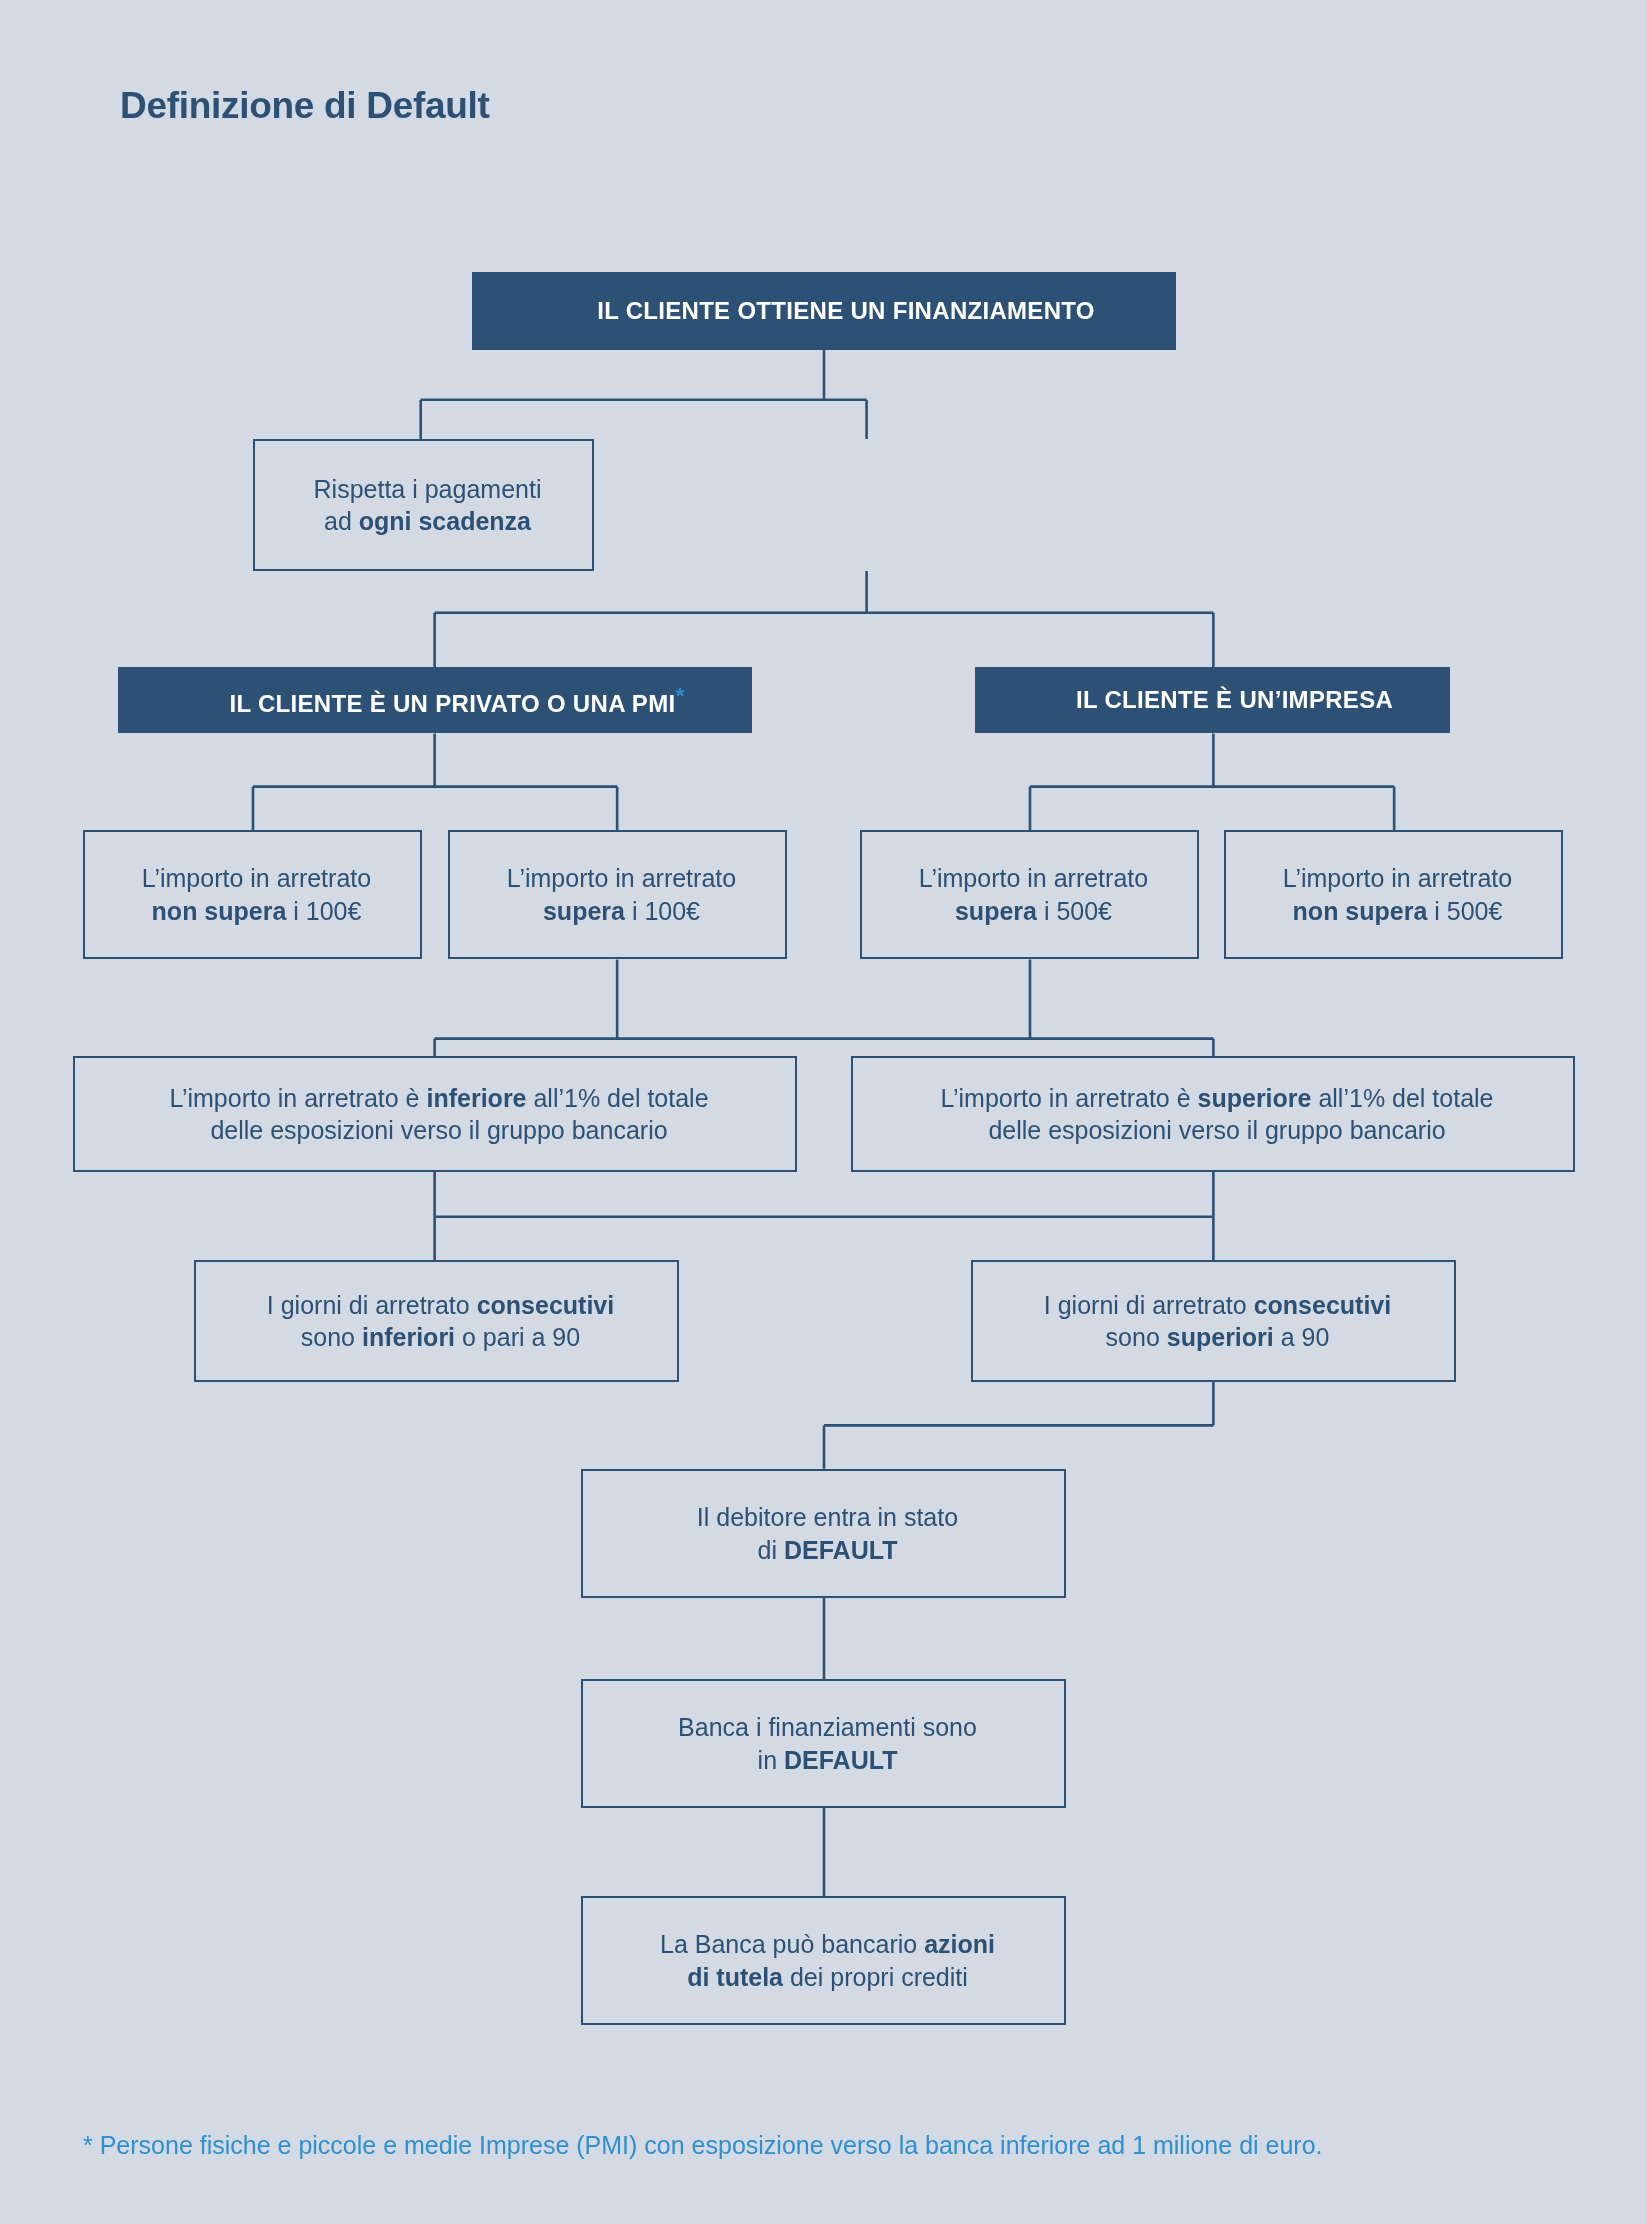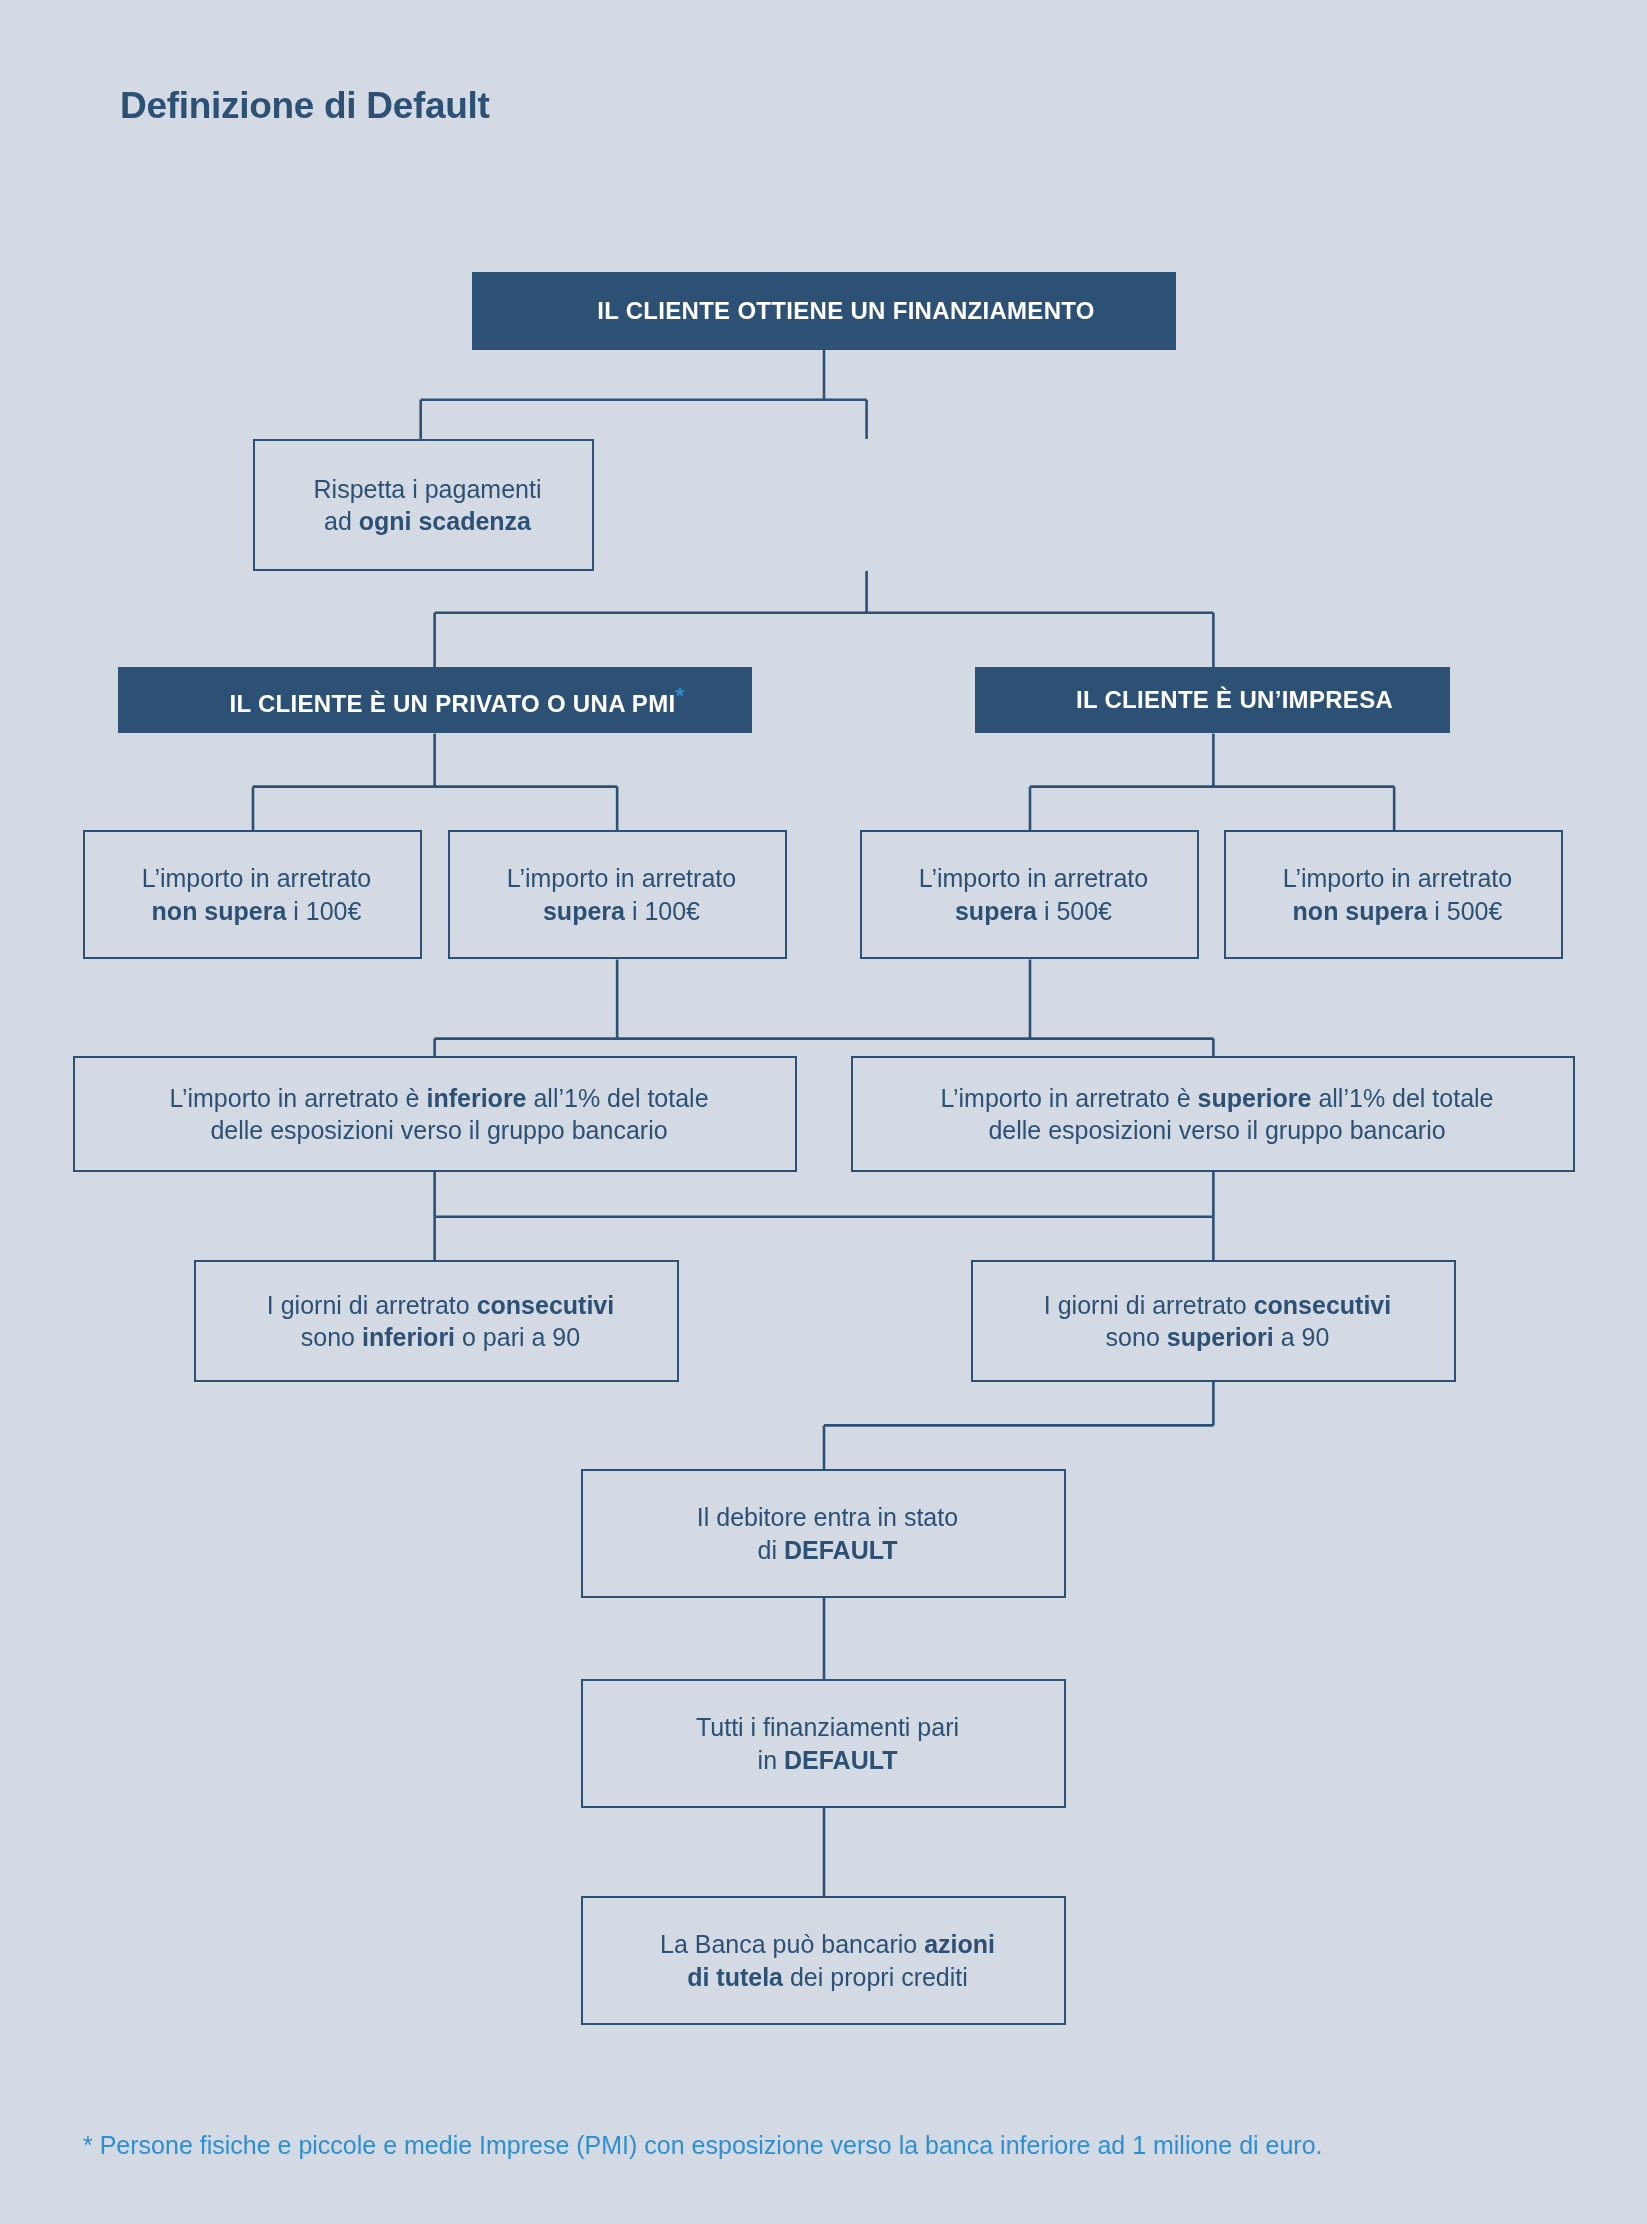--- a/index.html
+++ b/index.html
@@ -207,7 +207,7 @@
   </div>
 
   <div class="node plain" style="left:581px; top:1679px; width:485px; height:129px;">
-    <span class="txt"><span>Tutti i finanziamenti pari</span><br><span>in </span><b>DEFAULT</b></span>
+    <span class="txt"><span>Banca i finanziamenti sono</span><br><span>in </span><b>DEFAULT</b></span>
   </div>
 
   <div class="node plain" style="left:581px; top:1896px; width:485px; height:129px;">

